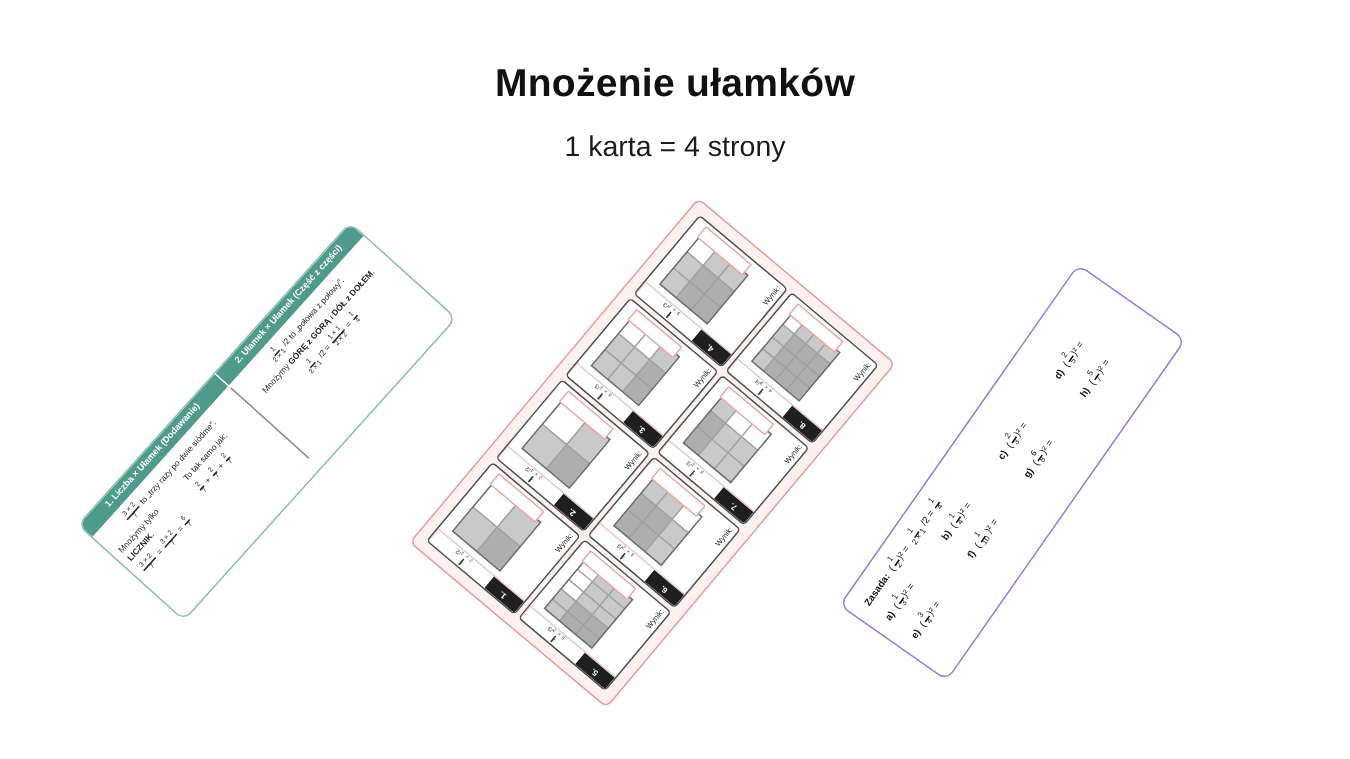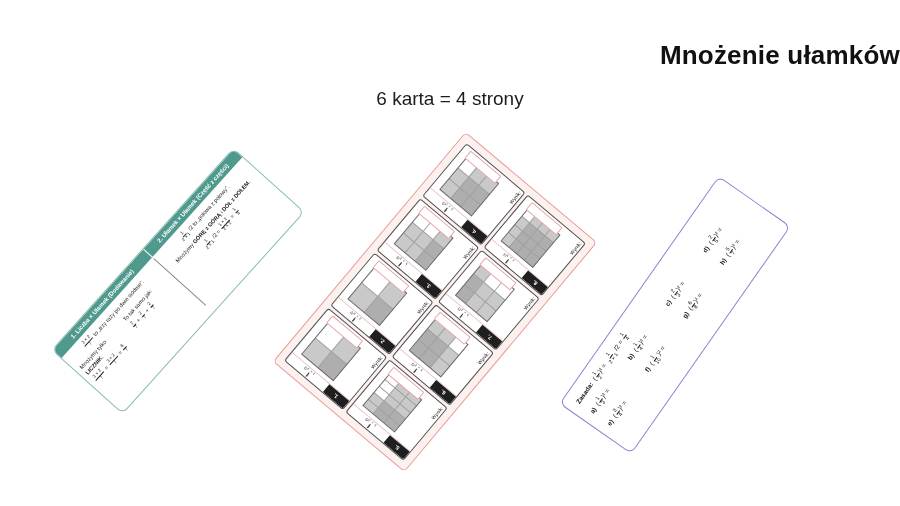--- a/index.html
+++ b/index.html
@@ -12,7 +12,7 @@
     --purple:#8f81d6; --red-accent:#e8a8a8; --tab-black:#1f1f1f;
   }
   .page-title{
-    position:absolute;top:40px;left:0;width:100%;text-align:right;
+    position:absolute;top:40px;left:0;width:100%;text-align:center;
     font-size:26px;font-weight:bold;letter-spacing:.2px;
   }
   .page-subtitle{

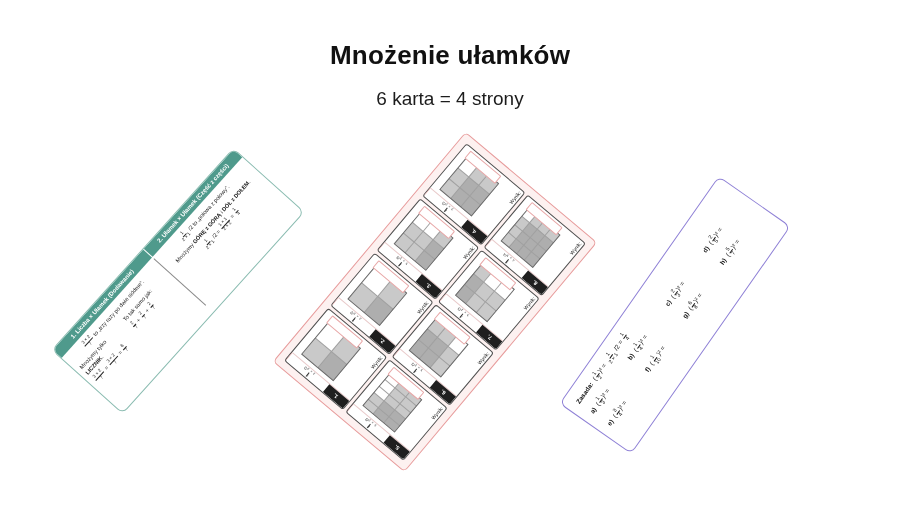--- a/index.html
+++ b/index.html
@@ -107,7 +107,7 @@
 <body>
 
 <div class="page-title">Mnożenie ułamków</div>
-<div class="page-subtitle">6 karta = 4 strony</div>
+<div class="page-subtitle">1 karta = 4 strony</div>
 
 <div class="card theory">
   <div class="t-sec">

